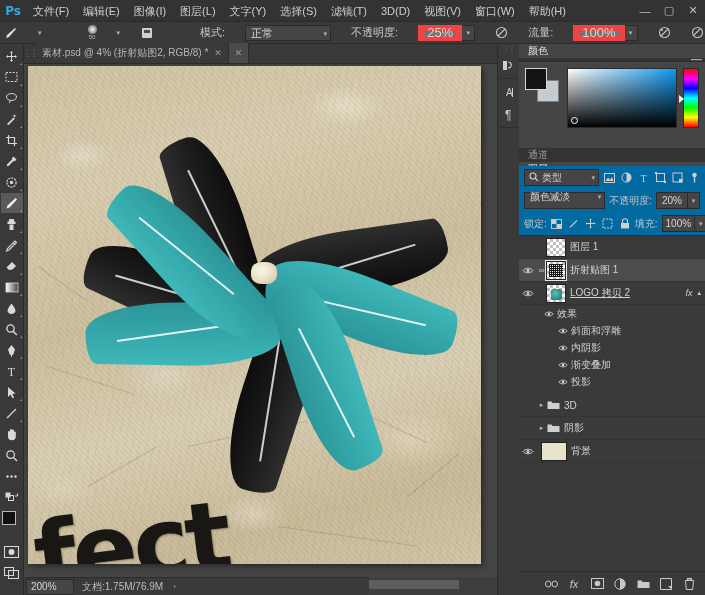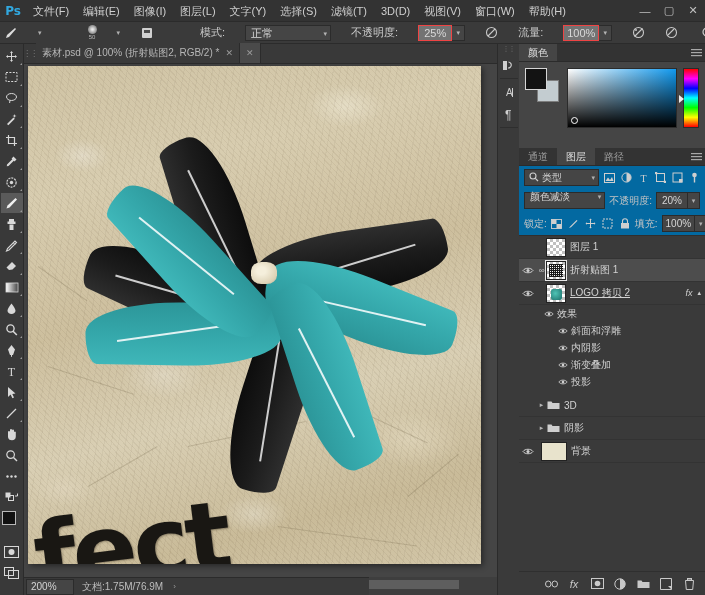--- a/index.html
+++ b/index.html
@@ -75,8 +75,8 @@
     font-size: 7px; color: #b4b4b4;
   }
   .opt-field {
-    height: 16px; background: #737373; border: 1px solid #ef4444;
-    color: #d8d8d8; font-size: 11px; padding: 0 3px;
+    height: 16px; background: #737373; border: 6px solid #ef4444;
+    color: #d8d8d8; font-size: 13px; padding: 0 3px;
     display:flex; align-items:center; justify-content:center;
     min-width: 34px;
   }

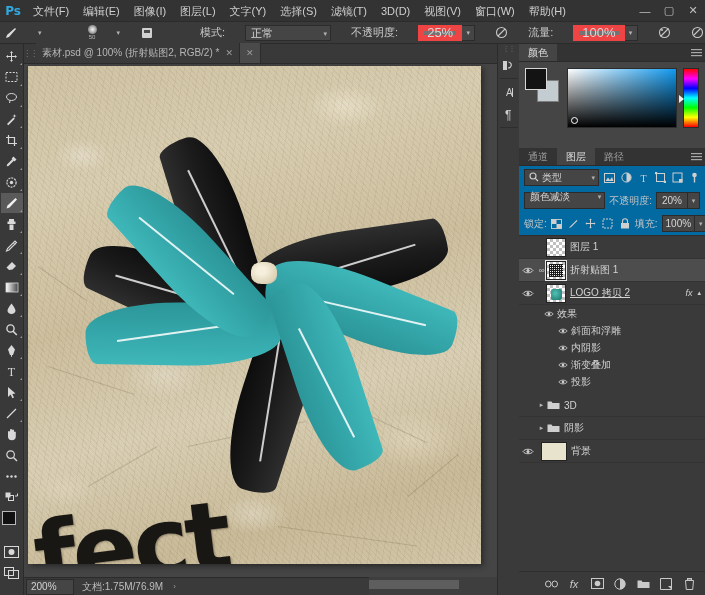--- a/index.html
+++ b/index.html
@@ -620,7 +620,7 @@
     <div class="tabsbar">
       <div class="grip">⋮⋮</div>
       <div class="tab">
-        <span>素材.psd @ 100% (折射贴图2, RGB/2) *</span>
+        <span>素材.psd @ 4% (折射贴图2, RGB/8) *</span>
         <span class="x">✕</span>
       </div>
       <div class="tab active">

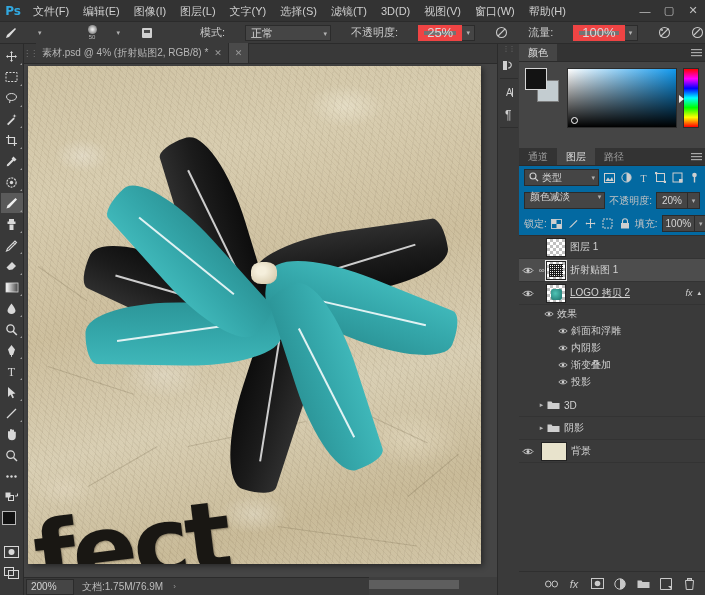--- a/index.html
+++ b/index.html
@@ -260,6 +260,7 @@
   .panel-tabs {
     height: 18px; background:#333333; display:flex; align-items:stretch;
     border-bottom: 1px solid #2b2b2b;
+    flex-direction: column;
   }
   .panel-tab {
     padding: 0 9px; display:flex; align-items:center; font-size:10px;

